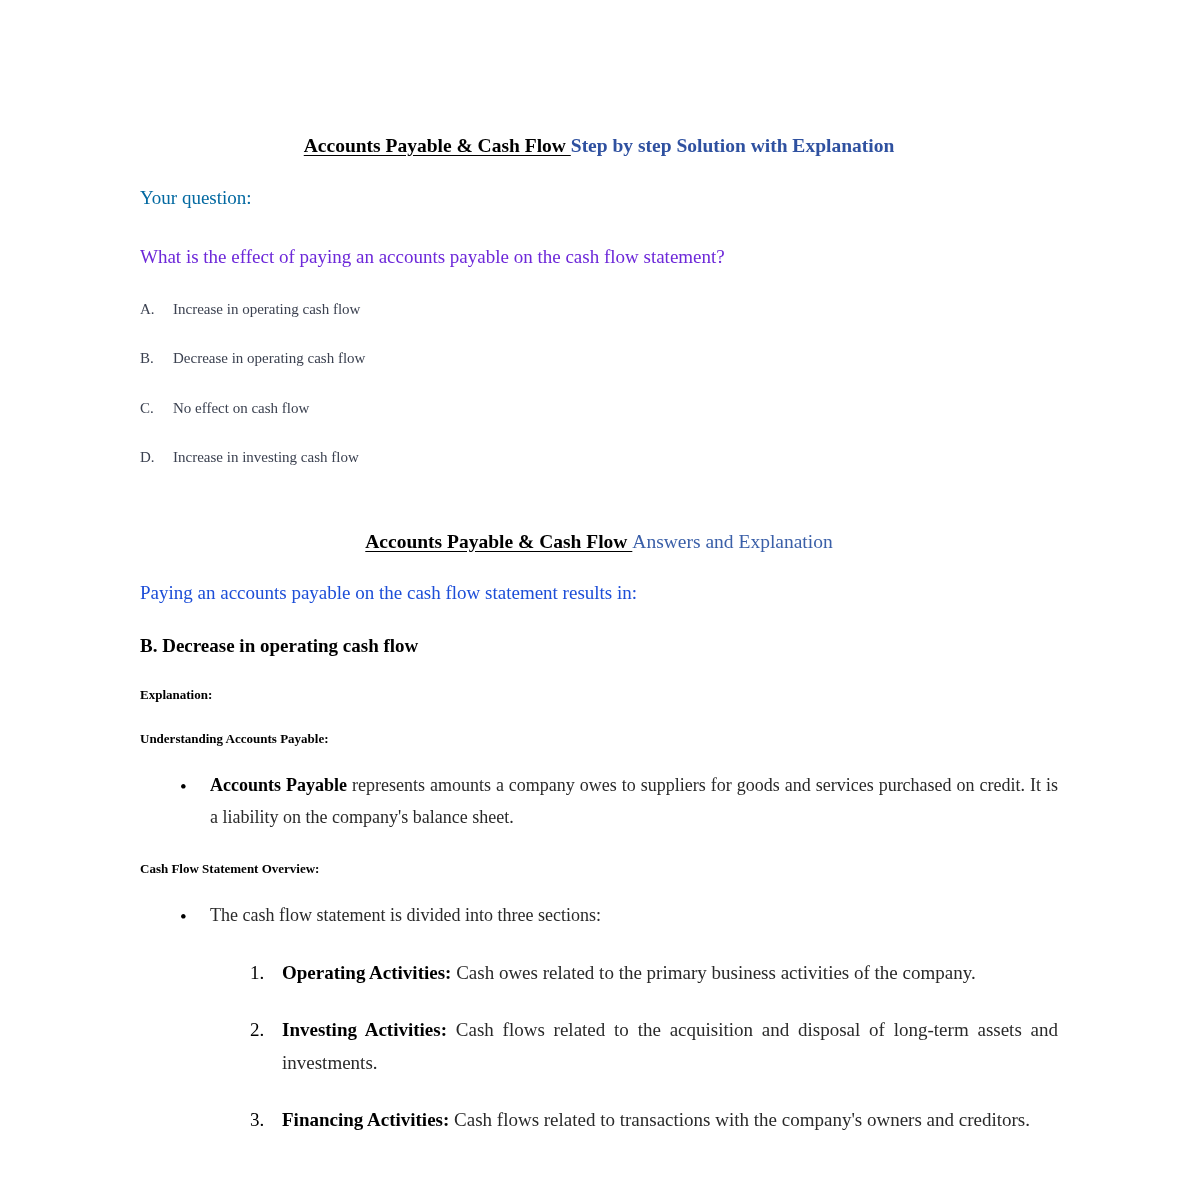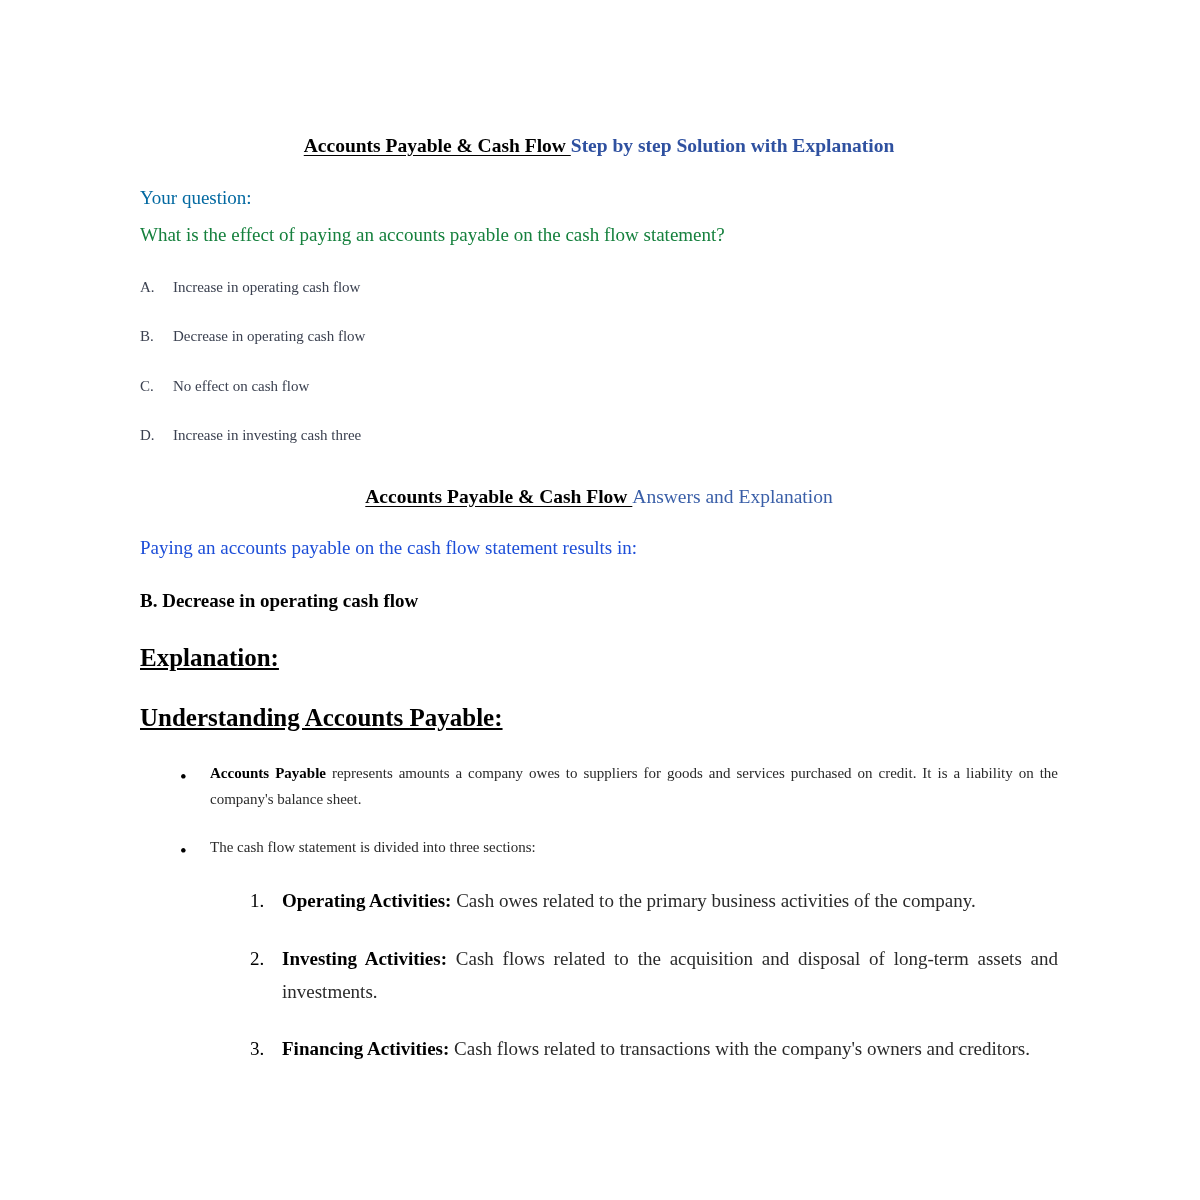--- a/index.html
+++ b/index.html
@@ -65,8 +65,8 @@
     margin-top: 28px;
   }
   .para-question {
-    color: #15803d;
-    margin-top: 12px;
+    color: #6d28d9;
+    margin-top: 34px;
   }
   .option-row {
     color: #3b4150;

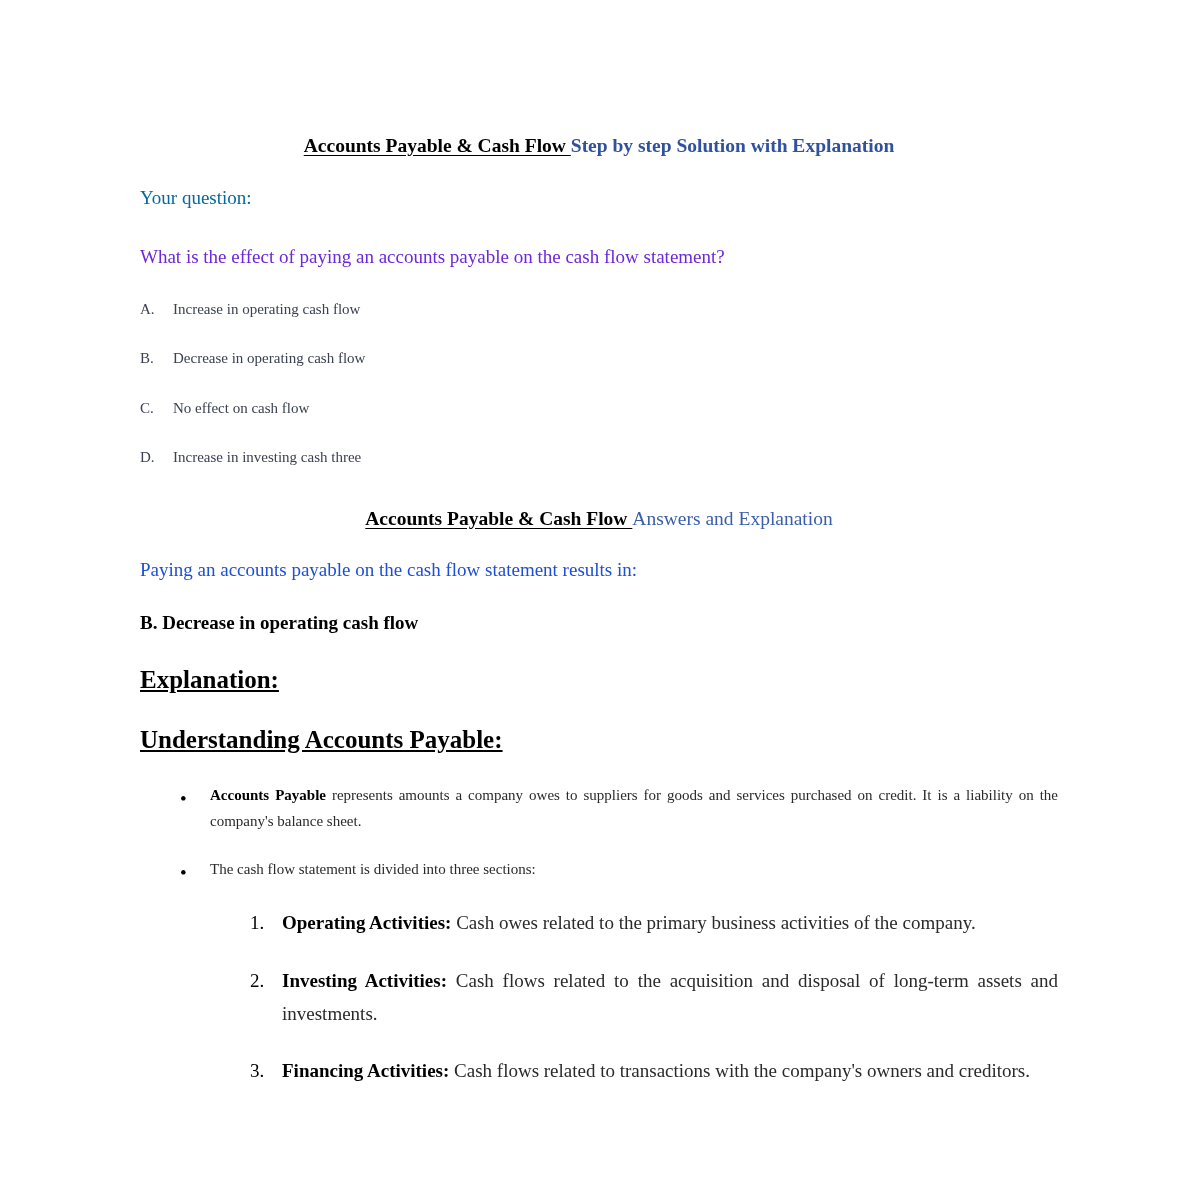--- a/index.html
+++ b/index.html
@@ -172,7 +172,7 @@
       <span class="option-letter">C.</span><span>No effect on cash flow</span>
     </div>
     <div class="option-row">
-      <span class="option-letter">D.</span><span>Increase in investing cash three</span>
+      <span class="option-letter">D.</span><span>Increase in investing cash flow</span>
     </div>
 
     <div class="doc-title title-block-2">

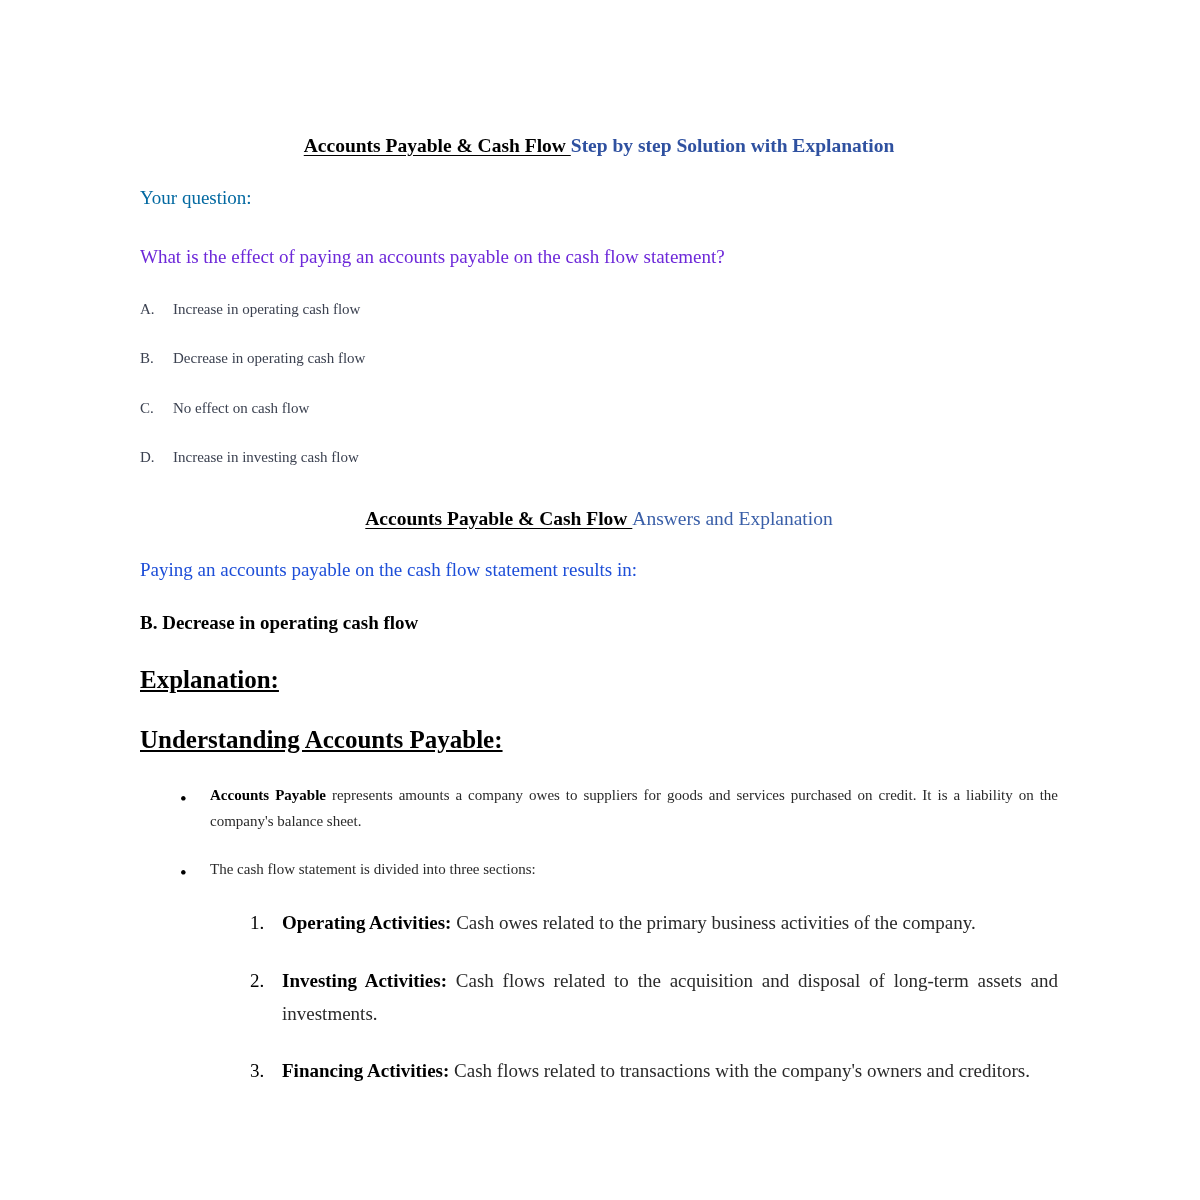--- a/index.html
+++ b/index.html
@@ -37,7 +37,7 @@
     white-space: nowrap;
   }
   .title-block-1 { margin-top: 134px; }
-  .title-block-2 { margin-top: 39px; }
+  .title-block-2 { margin-top: 62px; }
 
   .title-black {
     color: #000000;

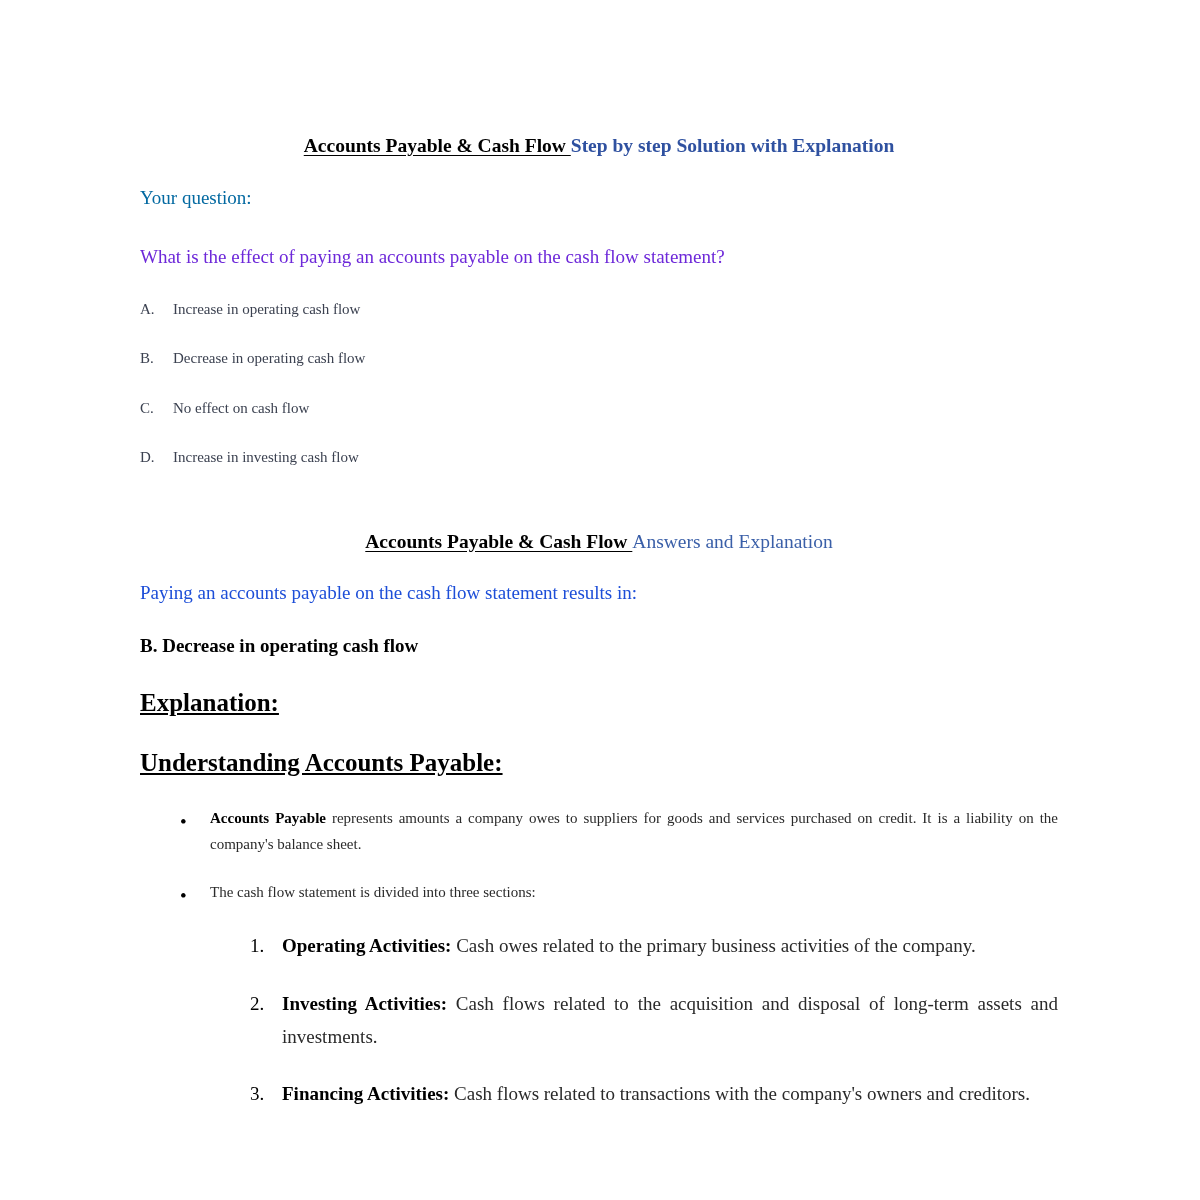--- a/index.html
+++ b/index.html
@@ -91,10 +91,9 @@
   .section-head {
     color: #000000;
     font-weight: bold;
-    font-size: 25px;
+    font-size: 13px;
     margin-top: 28px;
     line-height: 1.3;
-    text-decoration: underline;
   }
 
   

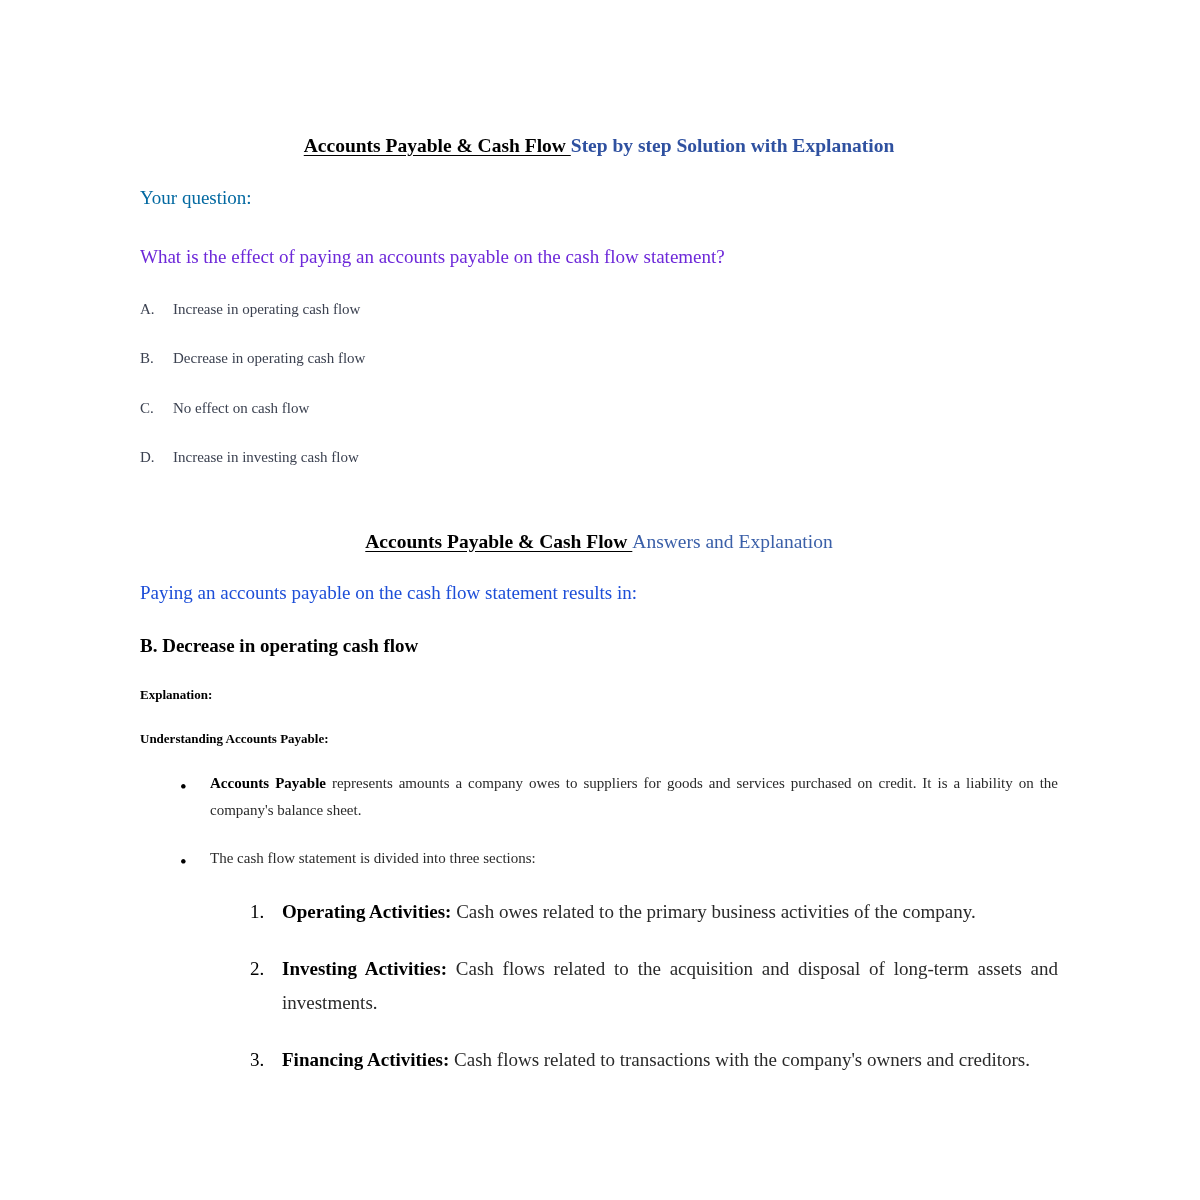--- a/index.html
+++ b/index.html
@@ -106,7 +106,7 @@
     position: relative;
     margin-top: 22px;
     padding-left: 70px;   
-    font-size: 15px;
+    font-size: 18px;
     line-height: 1.75;
     color: #2a2a2a;
     text-align: justify;

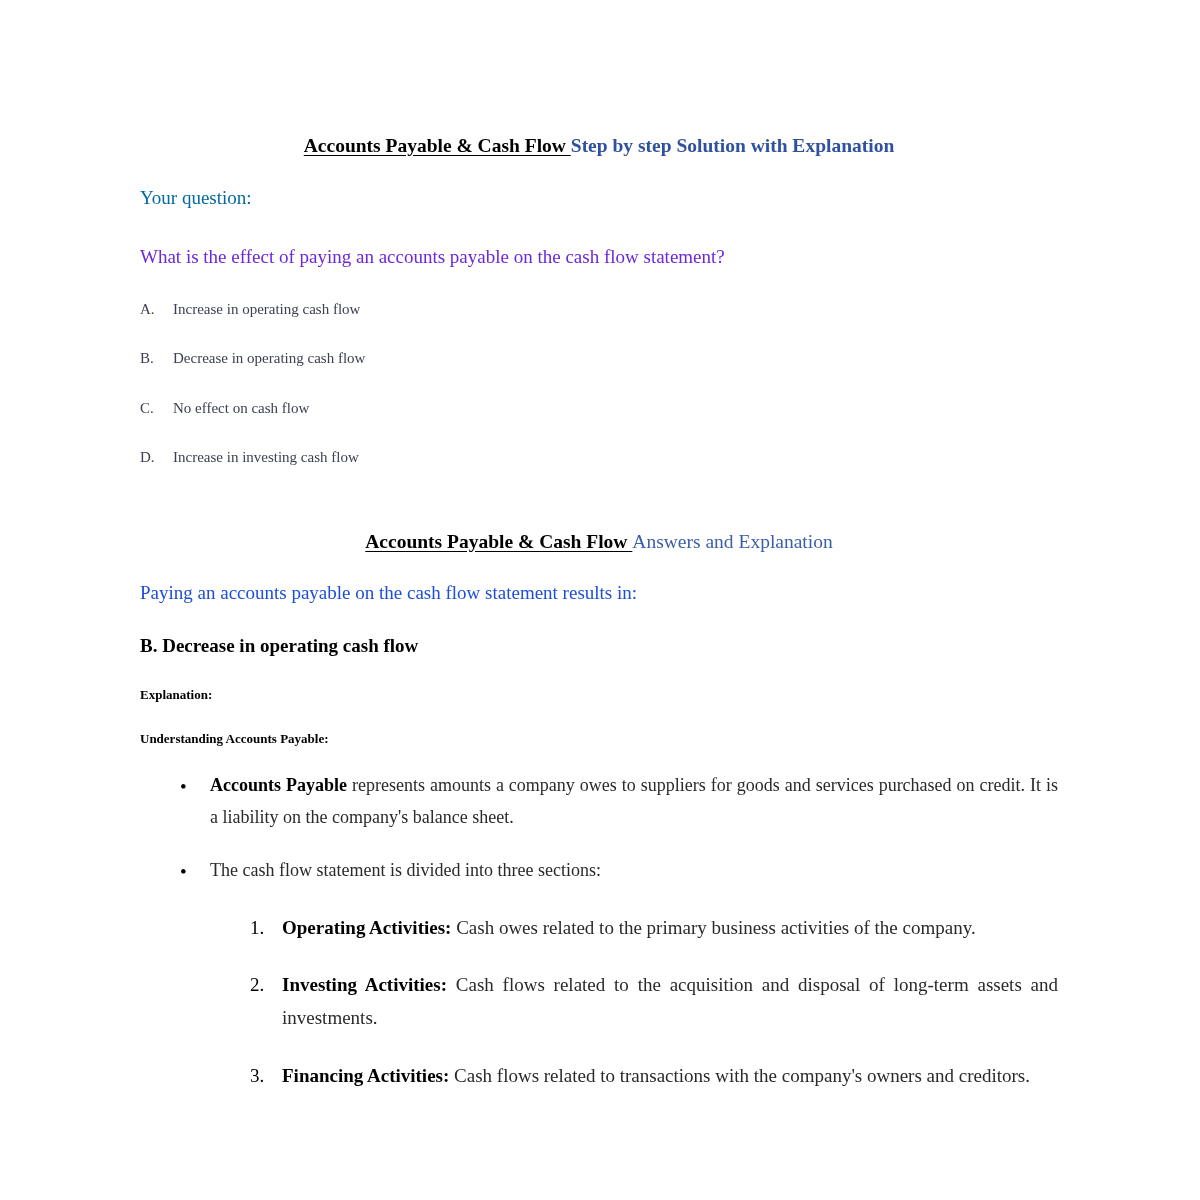--- a/index.html
+++ b/index.html
@@ -192,6 +192,7 @@
       </li>
     </ul>
 
+    <p class="section-head">Cash Flow Statement Overview:</p>
 
     <ul class="bullets">
       <li class="no-justify">

